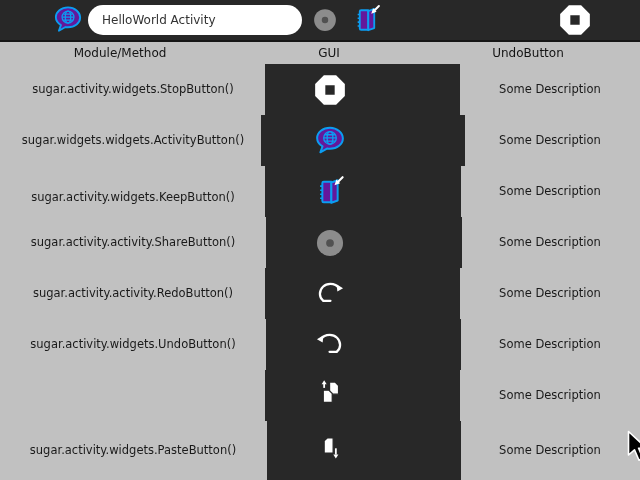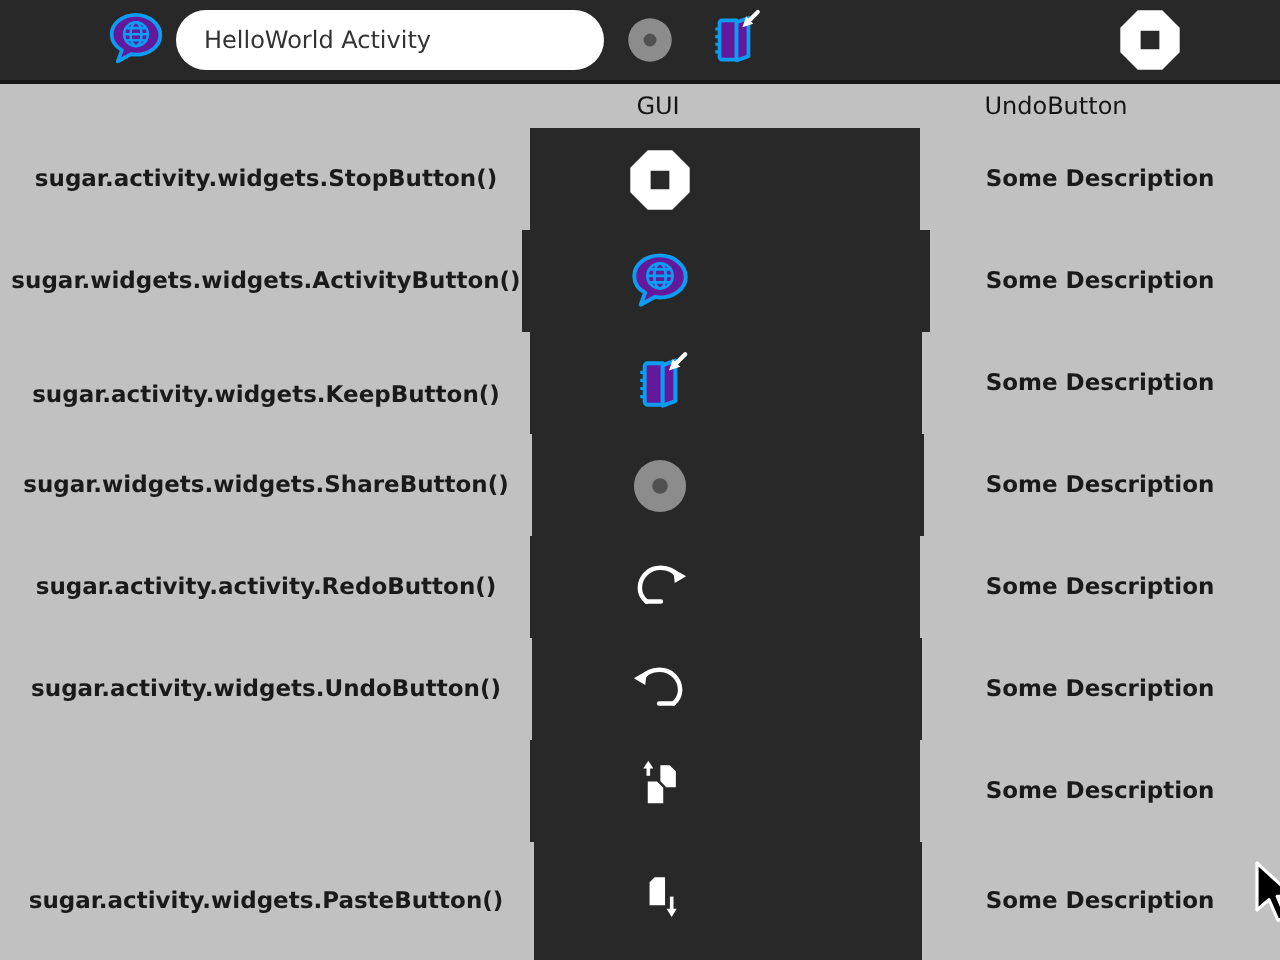--- a/index.html
+++ b/index.html
@@ -87,6 +87,7 @@
 </div>
 
 <div class="thead">
+  <div class="th" style="left:120px;">Module/Method</div>
   <div class="th" style="left:329px;">GUI</div>
   <div class="th" style="left:528px;">UndoButton</div>
 </div>

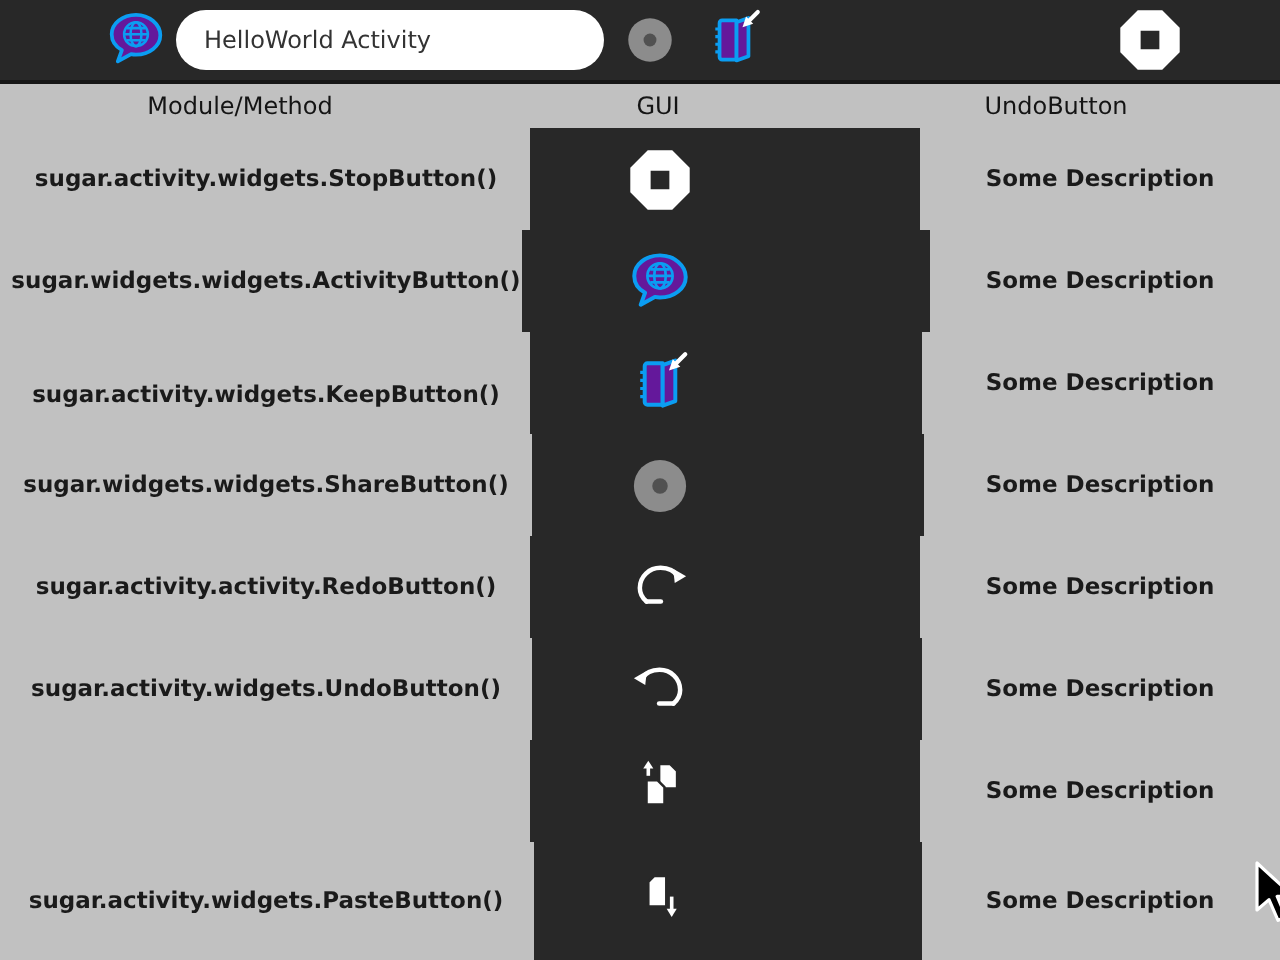--- a/index.html
+++ b/index.html
@@ -28,7 +28,7 @@
   .rows{position:absolute;left:0;top:0;width:640px;height:480px;}
   .band{position:absolute;background:#282828;}
   .cell-module,.cell-desc{
-    position:absolute;font-size:11.5px;color:#1a1a1a;text-align:center;white-space:nowrap;font-weight:bold;
+    position:absolute;font-size:11.5px;color:#1a1a1a;text-align:center;white-space:nowrap;
   }
   .cell-module{left:0;width:266px;}
   .cell-desc{left:460px;width:180px;}

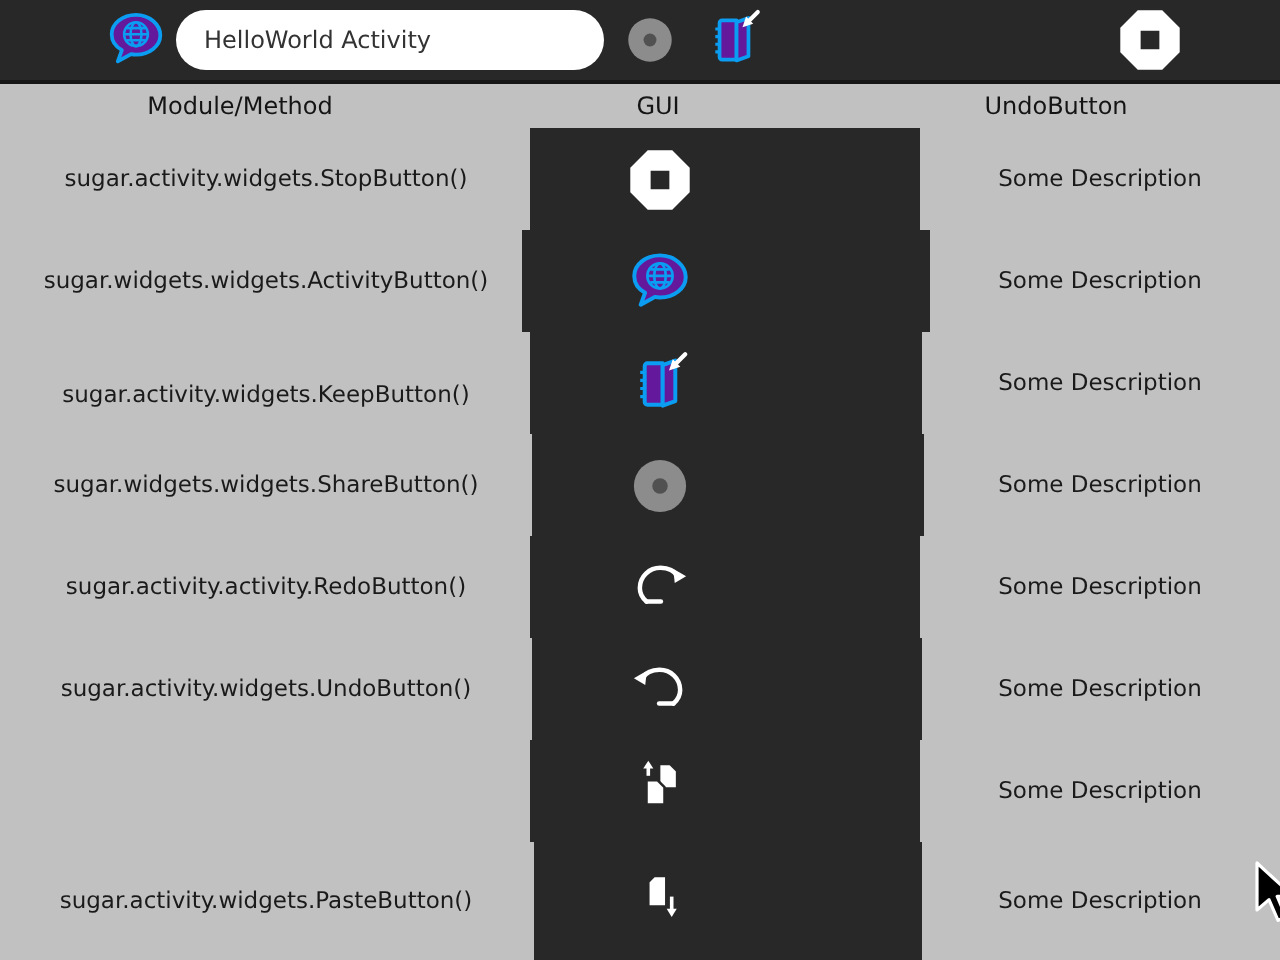--- a/index.html
+++ b/index.html
@@ -131,7 +131,7 @@
     </div>
     <div class="cell-desc" style="top: 183.5px;">Some Description</div>
     <div class="band" style="left: 266px; top: 217px; width: 196px; height: 51px;"></div>
-    <div class="cell-module" style="top: 234.5px;">sugar.widgets.widgets.ShareButton()</div>
+    <div class="cell-module" style="top: 234.5px;">sugar.activity.activity.ShareButton()</div>
     <div class="row-icon" style="left: 312px; top: 224.5px;">
       <svg width="36" height="36" viewBox="0 0 40 40">
         <circle cx="20" cy="20" r="14.5" fill="#8c8c8c"></circle>

